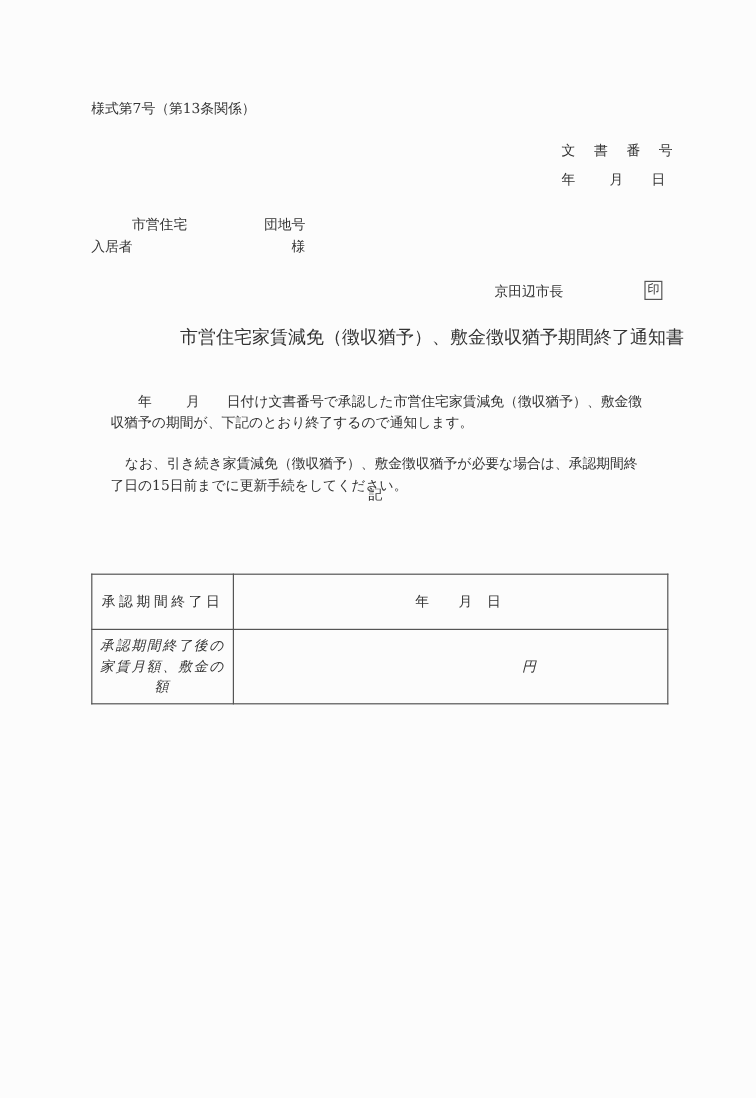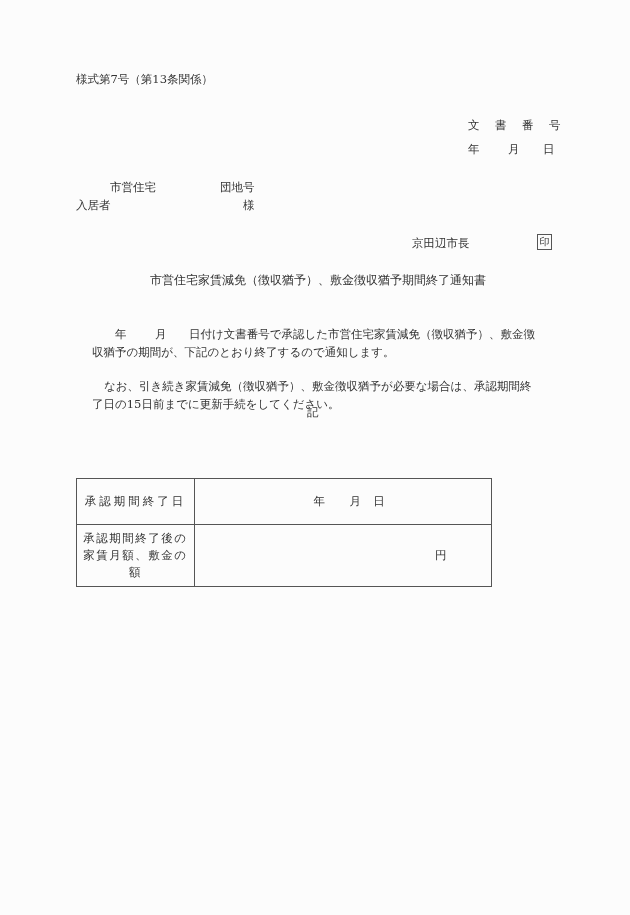--- a/index.html
+++ b/index.html
@@ -18,7 +18,7 @@
     }
     .abs { position: absolute; white-space: nowrap; }
 
-    .form-label { left: 76px; top: 72px; }
+    .form-label { left: 76px; top: 83px; }
 
     .docnum { left: 468px; top: 118px; letter-spacing: 0; }
     .docnum span { display: inline-block; }

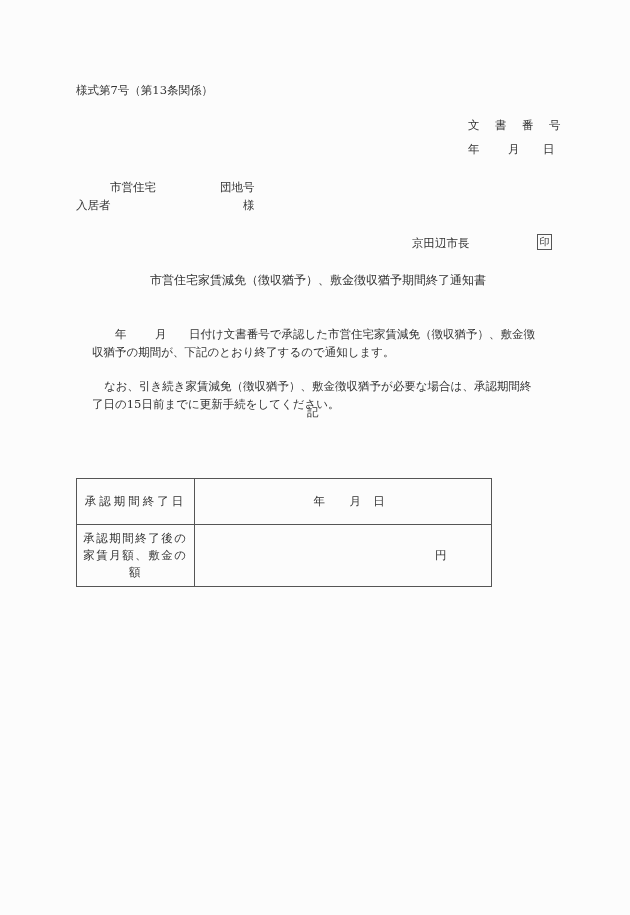--- a/index.html
+++ b/index.html
@@ -40,7 +40,7 @@
       text-align: center;
     }
 
-    .title { left: 150px; top: 272px; font-size: 12px; }
+    .title { left: 150px; top: 272px; font-size: 15px; }
 
     .body-para {
       left: 76px; top: 309px;

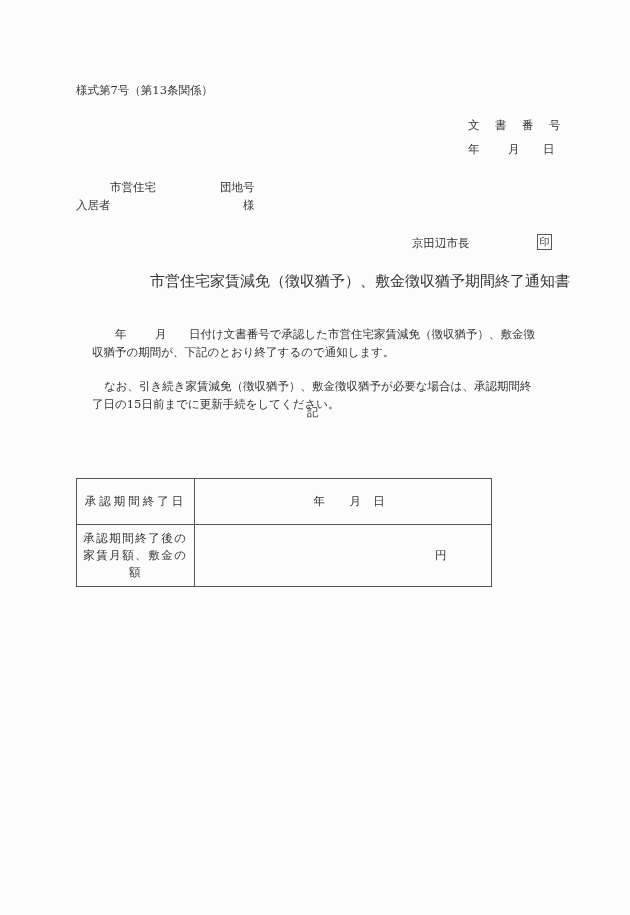--- a/index.html
+++ b/index.html
@@ -55,7 +55,7 @@
     table.info {
       position: absolute;
       left: 76px; top: 478px;
-      width: 416px;
+      width: 481px;
       border-collapse: collapse;
     }
     table.info td {

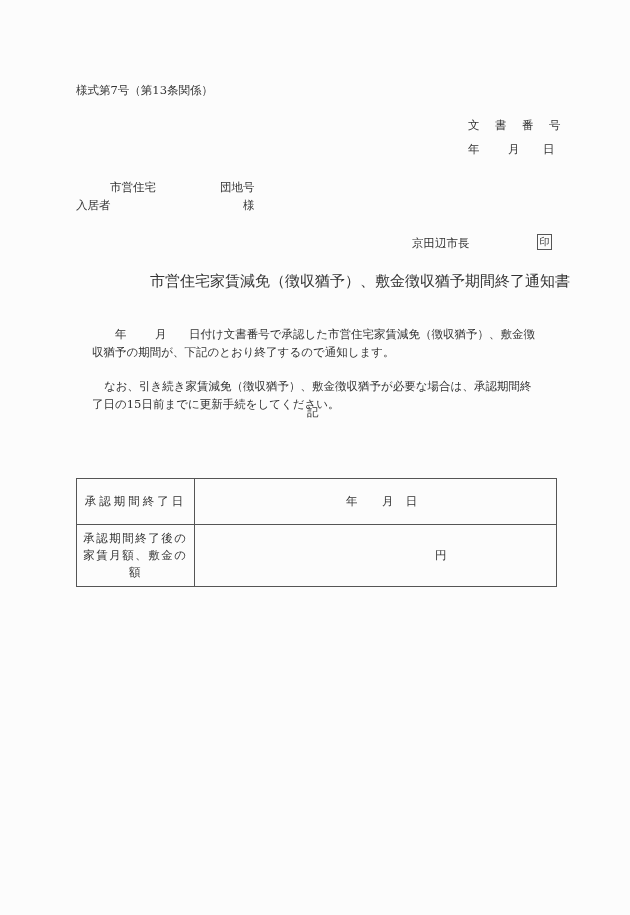--- a/index.html
+++ b/index.html
@@ -73,7 +73,7 @@
       text-align: center;
     }
     .row1 td { height: 45px; }
-    .row2 td { height: 61px; }
+    .row2 td { height: 61px; font-style: italic; }
     .date-cell span { display: inline-block; }
     .yen { display: inline-block; margin-left: 240px; }
   </style>

